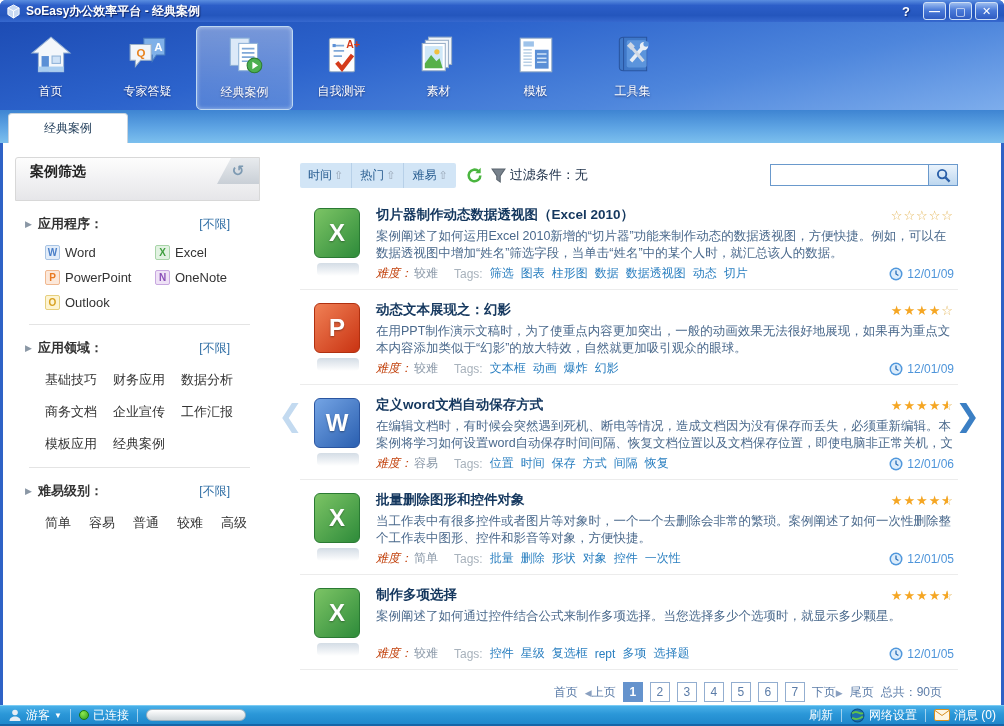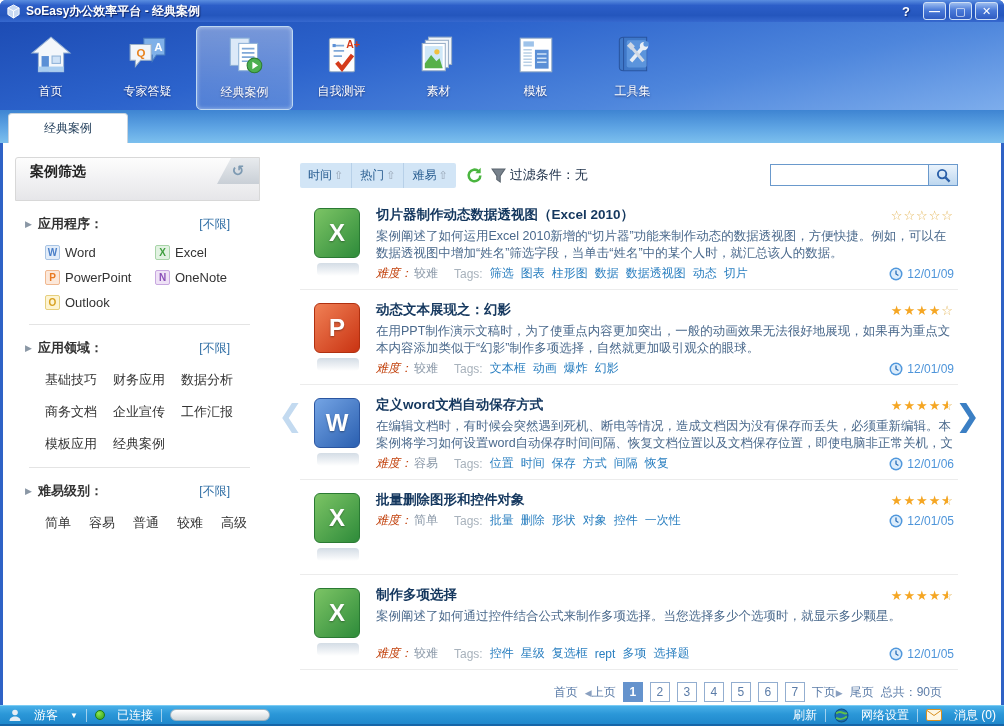--- a/index.html
+++ b/index.html
@@ -395,7 +395,7 @@
               <span class="case-title">动态文本展现之：幻影</span>
               <span class="stars"><span class="star full">★</span><span class="star full">★</span><span class="star full">★</span><span class="star full">★</span><span class="star empty">☆</span></span>
             </div>
-            <div class="case-desc">在用PPT制作演示文稿时，为了使重点内容更加突出，一般的动画效果无法很好地展现，如果再为重点文本内容添加类似于“幻影”制作多项选择，自然就更加吸引观众的眼球。</div>
+            <div class="case-desc">在用PPT制作演示文稿时，为了使重点内容更加突出，一般的动画效果无法很好地展现，如果再为重点文本内容添加类似于“幻影”的放大特效，自然就更加吸引观众的眼球。</div>
             <div class="meta-row">
               <span class="diff-label">难度：</span>
               <span class="diff-value">较难</span>

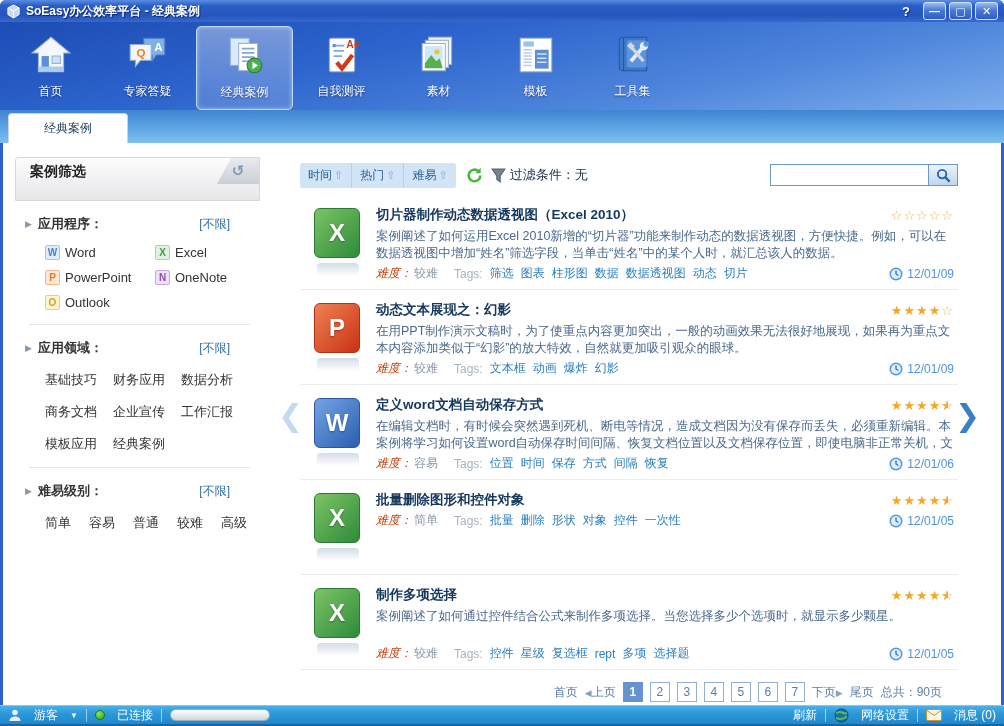--- a/index.html
+++ b/index.html
@@ -453,6 +453,7 @@
               <span class="case-title">批量删除图形和控件对象</span>
               <span class="stars"><span class="star full">★</span><span class="star full">★</span><span class="star full">★</span><span class="star full">★</span><span class="star half"><span class="h-empty">☆</span><span class="h-full">★</span></span></span>
             </div>
+            <div class="case-desc">当工作表中有很多控件或者图片等对象时，一个一个去删除会非常的繁琐。案例阐述了如何一次性删除整个工作表中图形、控件和影音等对象，方便快捷。</div>
             <div class="meta-row">
               <span class="diff-label">难度：</span>
               <span class="diff-value">简单</span>

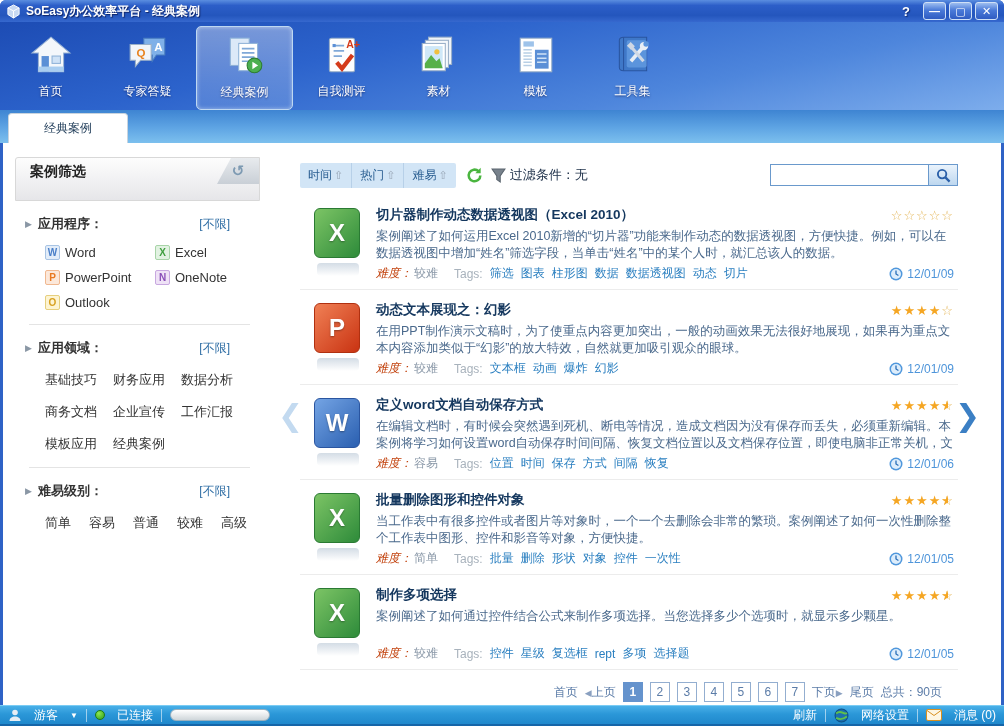--- a/index.html
+++ b/index.html
@@ -124,7 +124,7 @@
     border-top:1px solid #7accf4; border-bottom:2px solid #1565a8;
     display:flex; align-items:center; padding:0 8px; color:#fff; font-size:12px; }
   .sb-sep { width:1px; height:13px; background:rgba(255,255,255,.55); margin:0 8px; }
-  .s-item { display:flex; align-items:center; gap:12px; }
+  .s-item { display:flex; align-items:center; gap:4px; }
   .caret { font-size:8px; }
   .green-dot { width:10px; height:10px; border-radius:50%; background:radial-gradient(circle at 35% 30%,#8ee84f,#2e9e1f); border:1px solid #1d7a12; }
   .progress { width:100px; height:12px; border:1px solid #9ab0be; border-radius:6px; background:linear-gradient(180deg,#ffffff,#cfd6da); }

